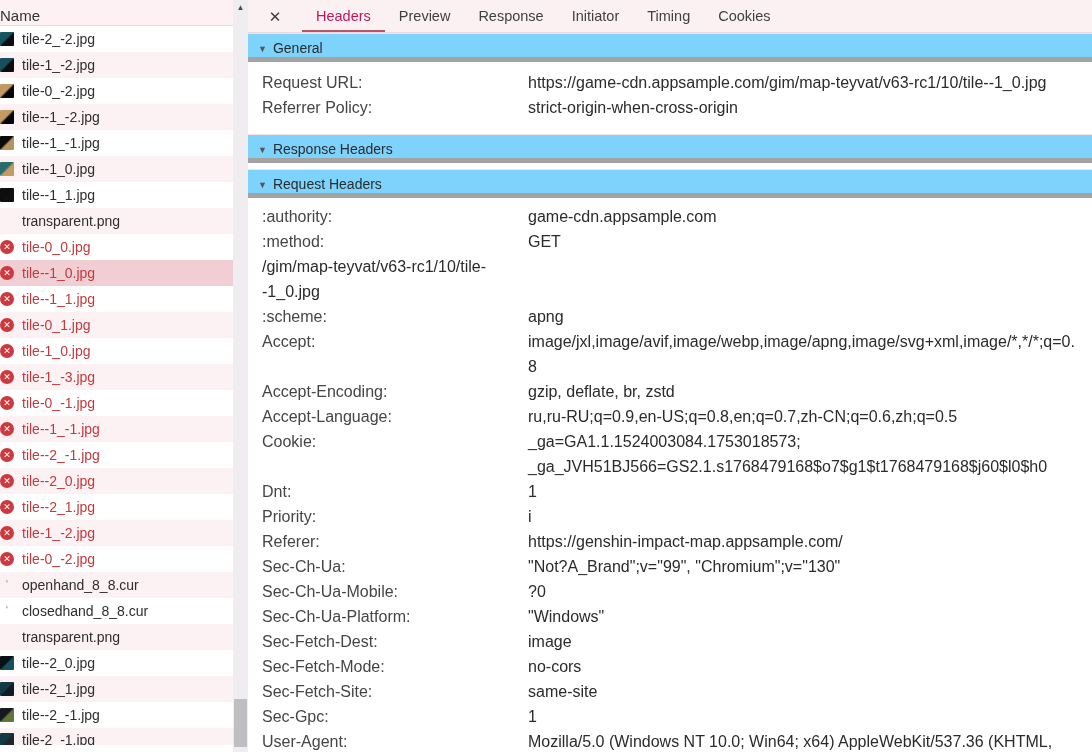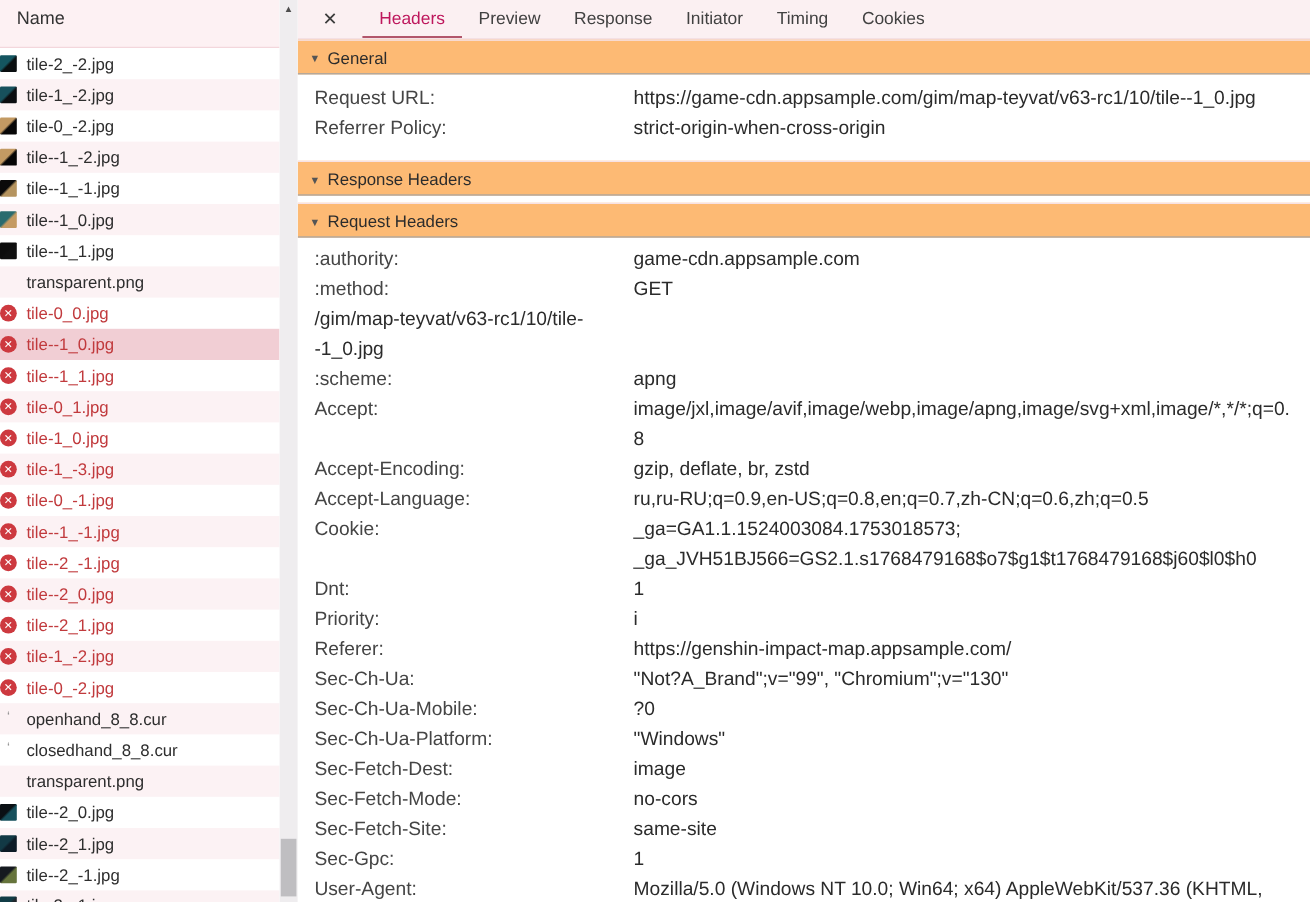--- a/index.html
+++ b/index.html
@@ -9,7 +9,7 @@
 
   
   .sidebar { width:233px; height:752px; overflow:hidden; background:#fff; flex:none; }
-  .sidebar-header { height:40px; line-height:32px; padding-left:14px; font-size:15px; color:#333;
+  .sidebar-header { height:26px; line-height:32px; font-size:15px; color:#333;
                     background:#fdf1f3; border-bottom:1px solid #f3d7dc; }
   .srow { height:26px; display:flex; align-items:center; padding-left:0; gap:8px;
           font-size:14px; white-space:nowrap; overflow:hidden; }

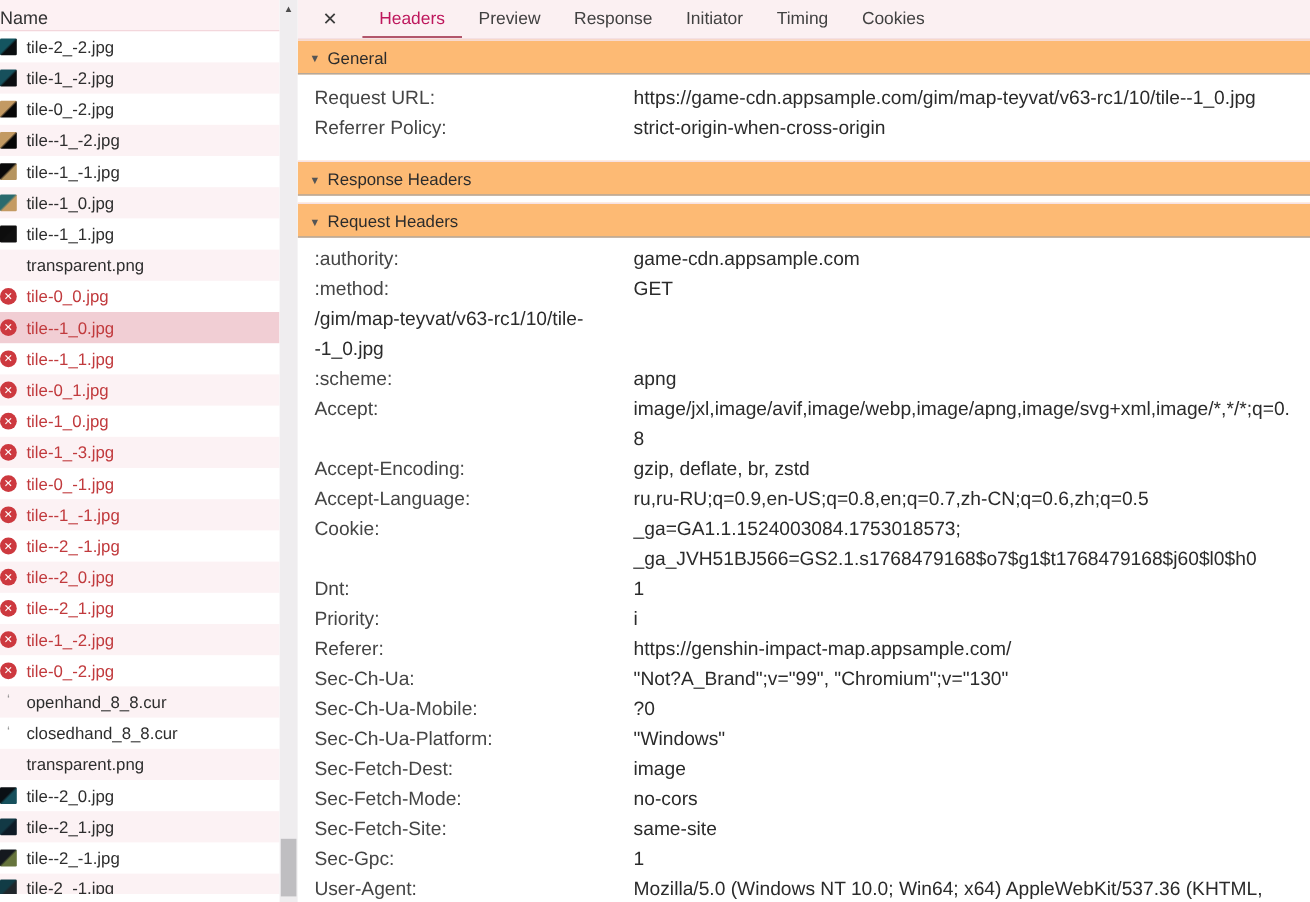--- a/index.html
+++ b/index.html
@@ -35,8 +35,8 @@
   .tab { padding:0 14px; line-height:33px; font-size:14.5px; color:#414141; cursor:pointer; }
   .tab.active { color:#be185d; box-shadow:inset 0 -2px 0 #b2566b; }
 
-  .section-head { height:29px; line-height:28px; background:#fdba74; font-size:14px; color:#2c2c2c;
-                  padding-left:10px; border-bottom:1px solid #a3a3a3; border-top:1px solid #f7e2e6; }
+  .section-head { height:29px; line-height:28px; background:#7dd3fc; font-size:14px; color:#2c2c2c;
+                  padding-left:10px; border-bottom:5px solid #a3a3a3; border-top:1px solid #f7e2e6; }
   .section-head .tri { font-size:9px; color:#555; margin-right:6px; display:inline-block; vertical-align:1px; }
   .rows-block { padding:8px 0 14px; }
   .rows-block.req { padding:6px 0 10px; }

